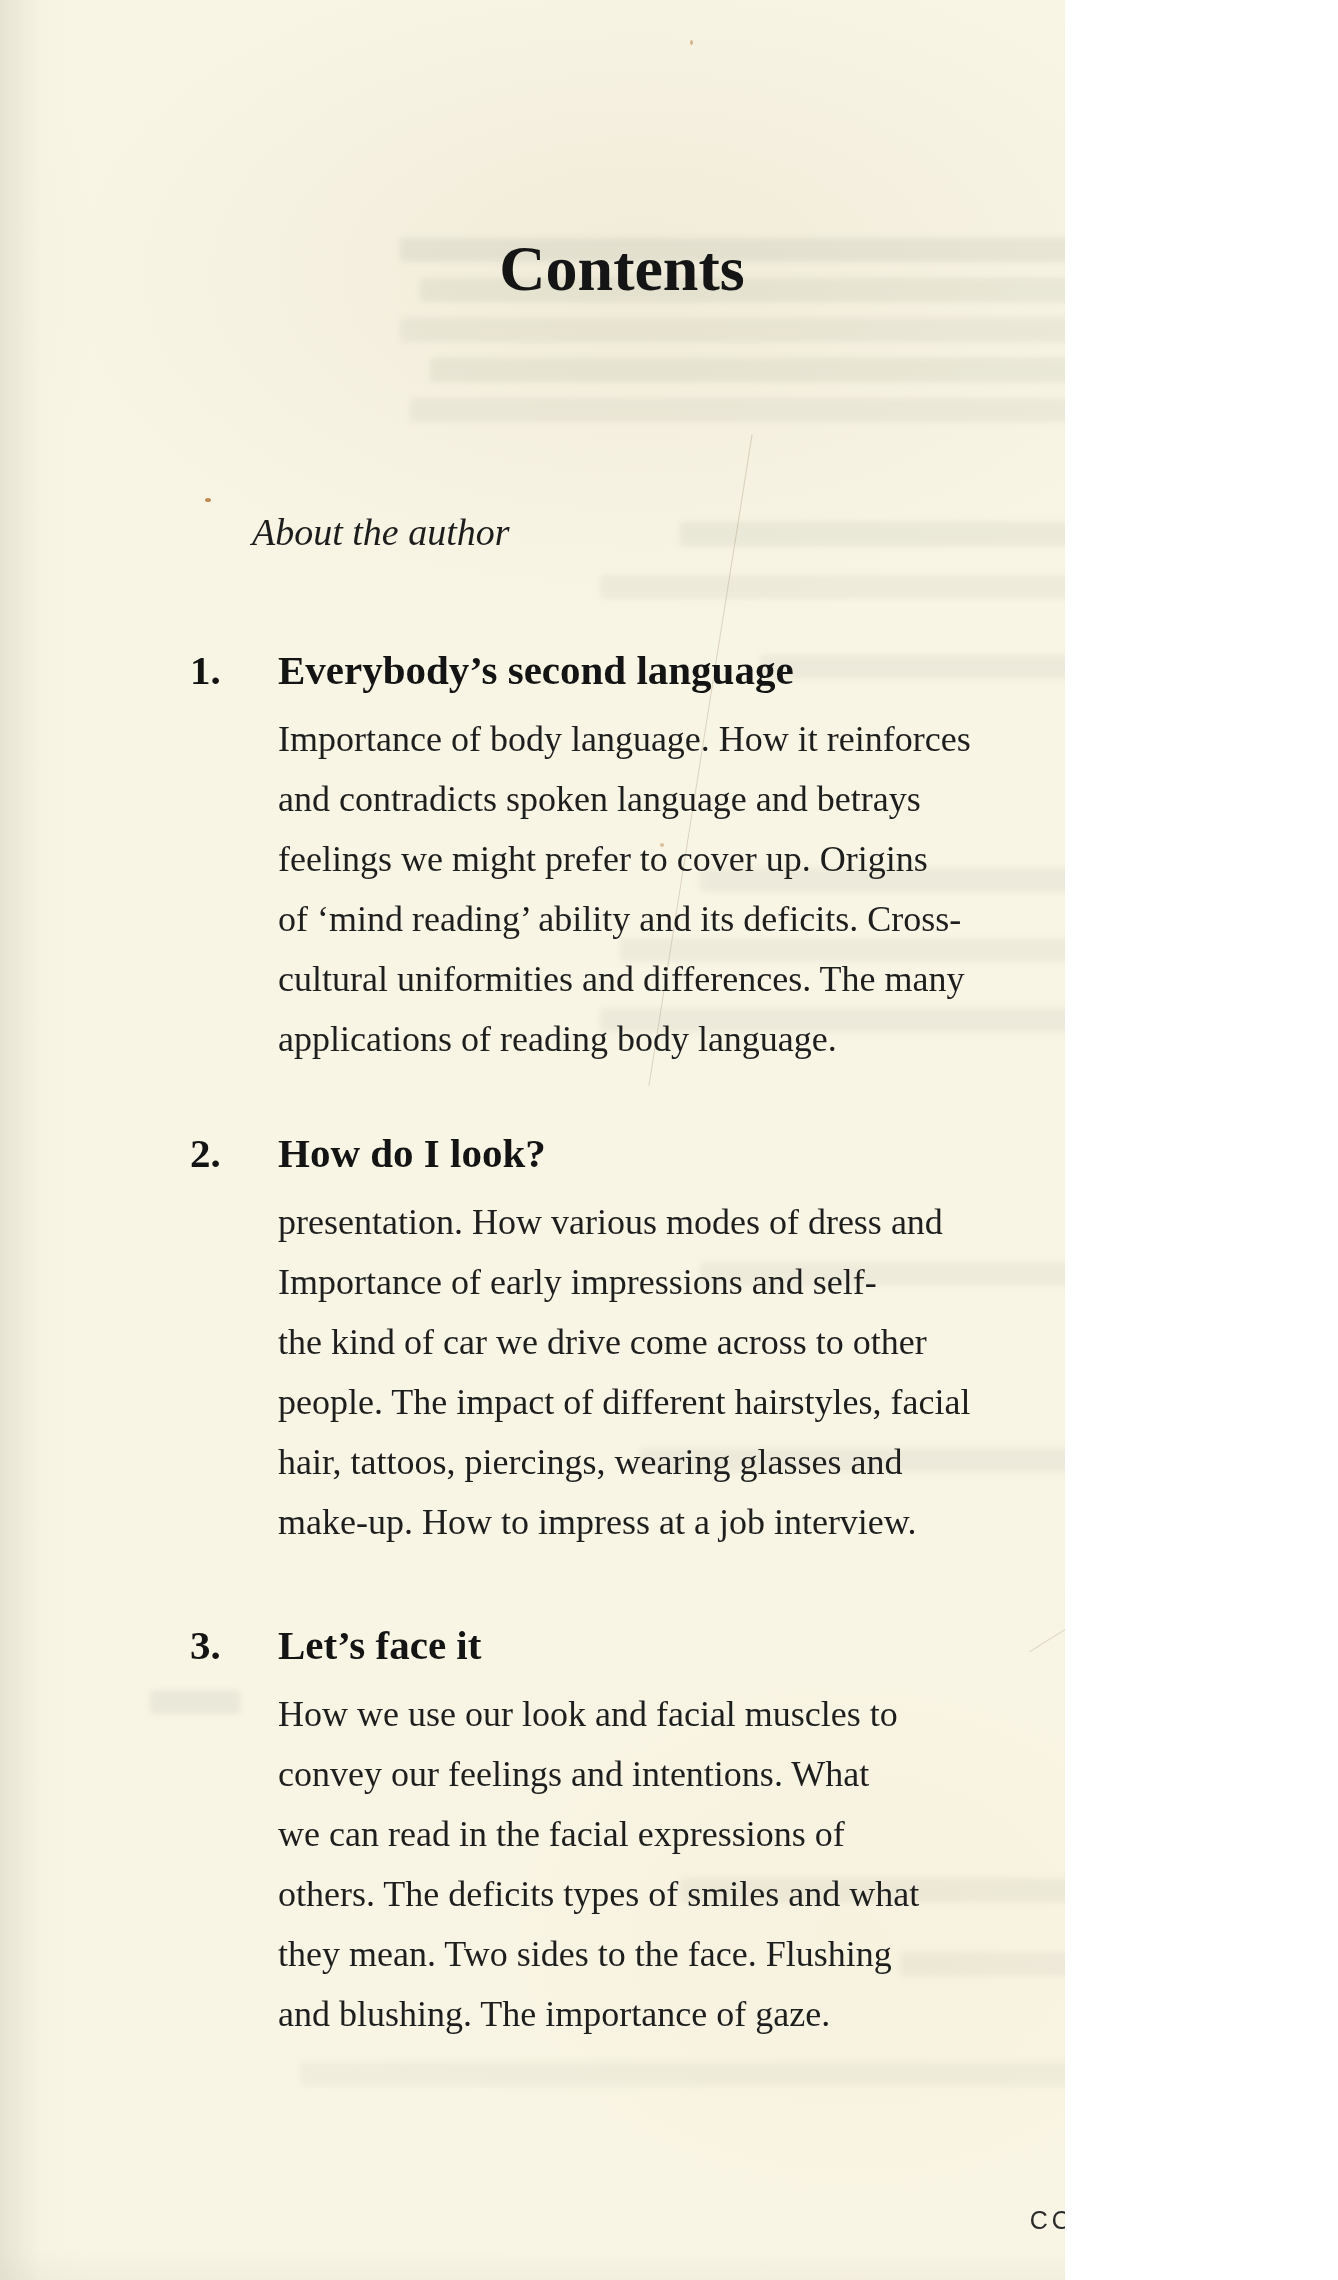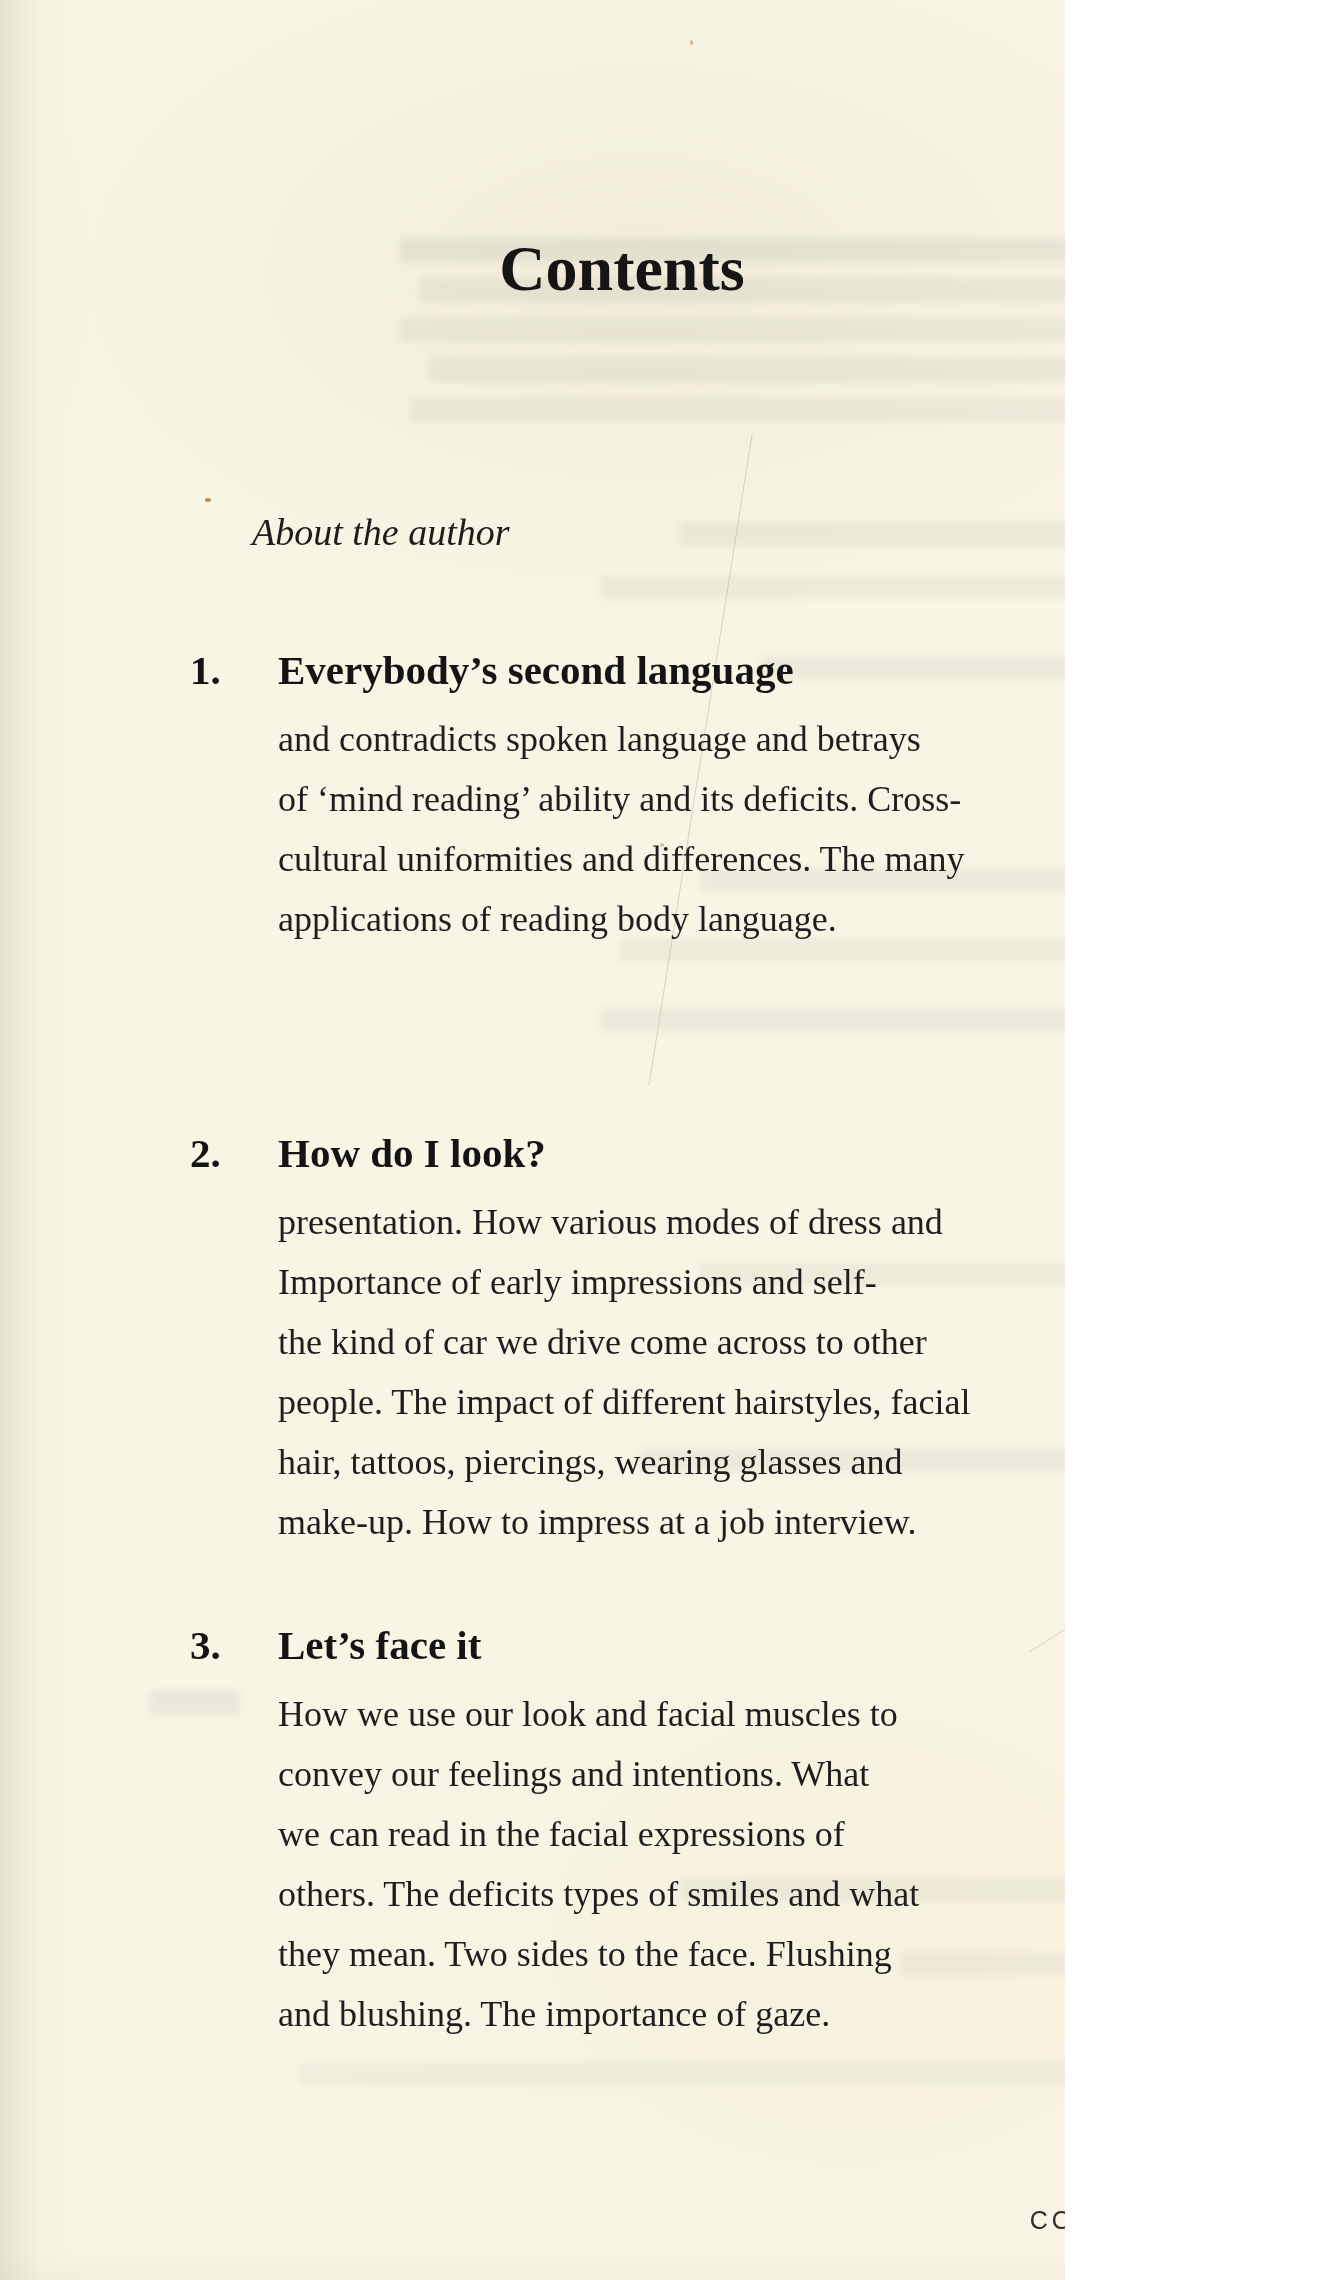--- a/index.html
+++ b/index.html
@@ -104,6 +104,7 @@
     </div>
     <div class="ch-page">1</div>
     <div class="ch-desc">
+      <div>Importance of body language. How it reinforces</div>
       <div>and contradicts spoken language and betrays</div>
       <div>of ‘mind reading’ ability and its deficits. Cross-</div>
       <div>cultural uniformities and differences. The many</div>

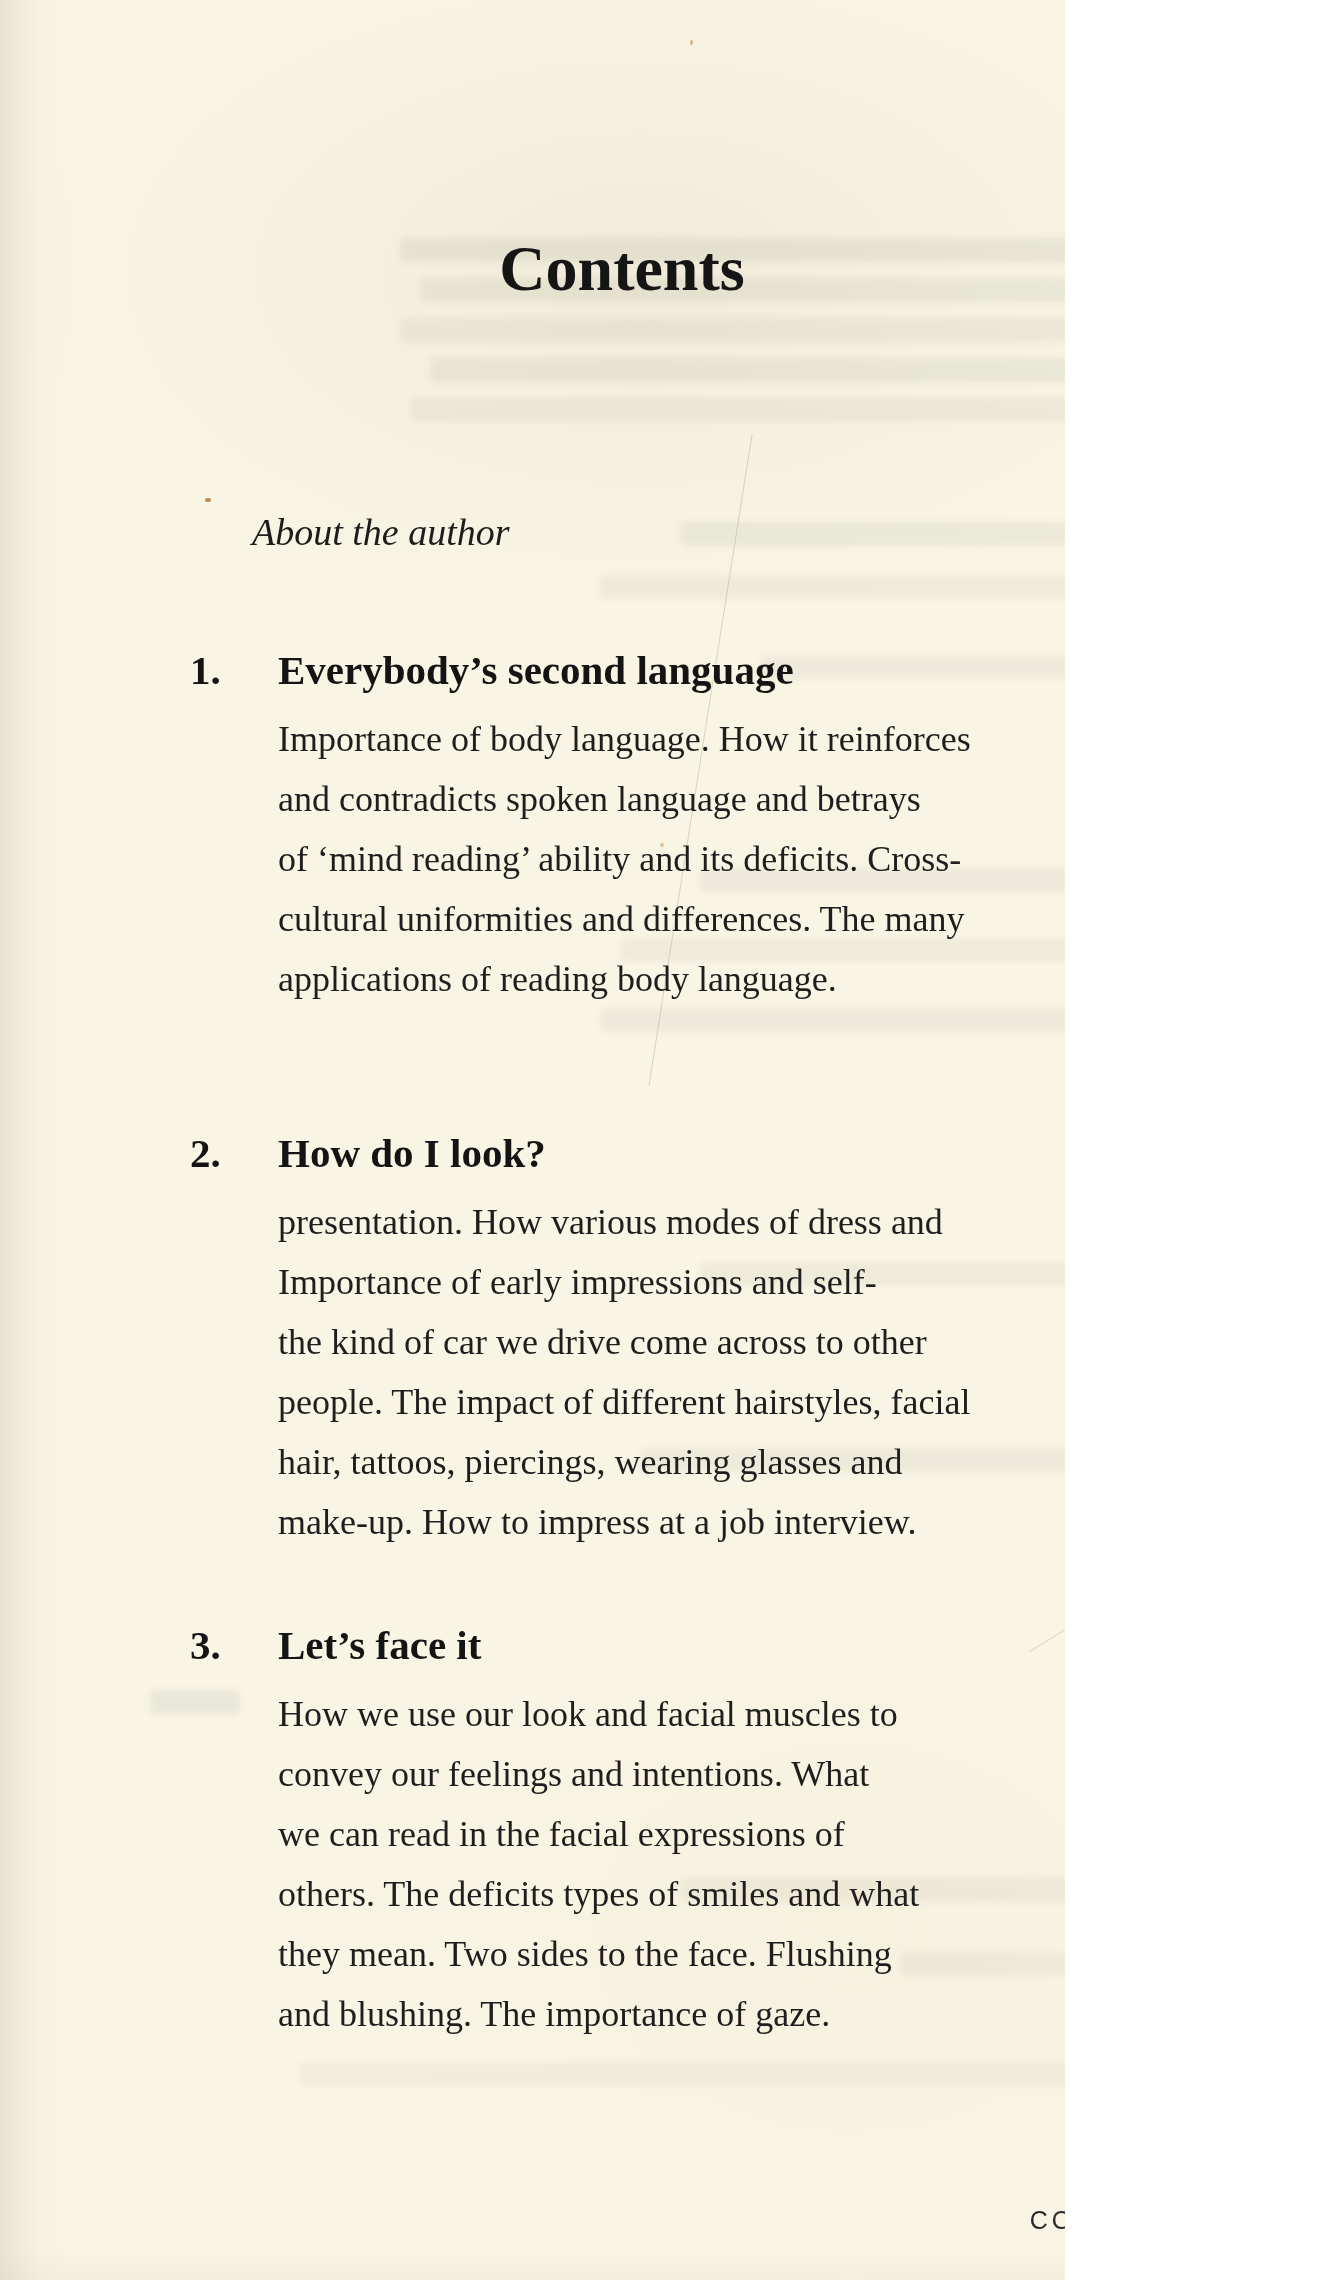--- a/index.html
+++ b/index.html
@@ -106,6 +106,7 @@
     <div class="ch-desc">
       <div>Importance of body language. How it reinforces</div>
       <div>and contradicts spoken language and betrays</div>
+      <div>feelings we might prefer to cover up. Origins</div>
       <div>of ‘mind reading’ ability and its deficits. Cross-</div>
       <div>cultural uniformities and differences. The many</div>
       <div>applications of reading body language.</div>

